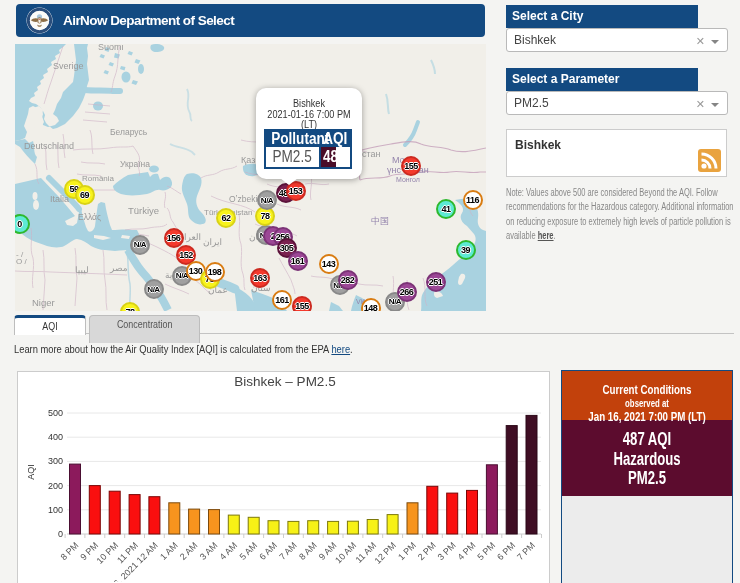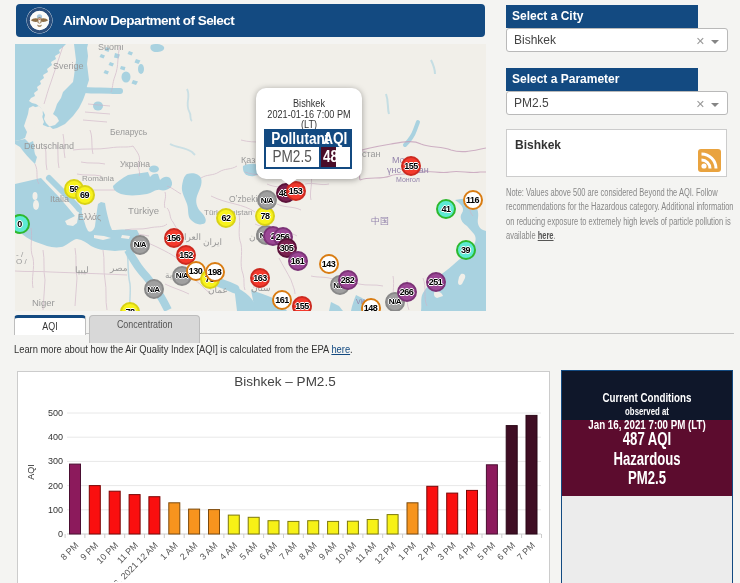--- a/index.html
+++ b/index.html
@@ -32,7 +32,7 @@
 #learn a{color:#134a81}
 #chartbox{left:17px;top:371px;width:533px;height:218px;background:#fff;border:1px solid #ccc}
 #cc{left:561px;top:370px;width:172px;height:220px;border:1px solid #134a81;background:#ececec}
-#cc .bh{background:#0f172a;color:#fff;text-align:center;height:49px;padding-top:20px}
+#cc .bh{background:#c2410c;color:#fff;text-align:center;height:49px;padding-top:12px}
 #cc .bh div{transform:scaleX(.78);transform-origin:50% 50%;white-space:nowrap}
 #cc .bh .l1{font-size:12.5px;font-weight:bold}
 #cc .bh .l2{font-size:10px;font-weight:bold;margin-top:1px}

